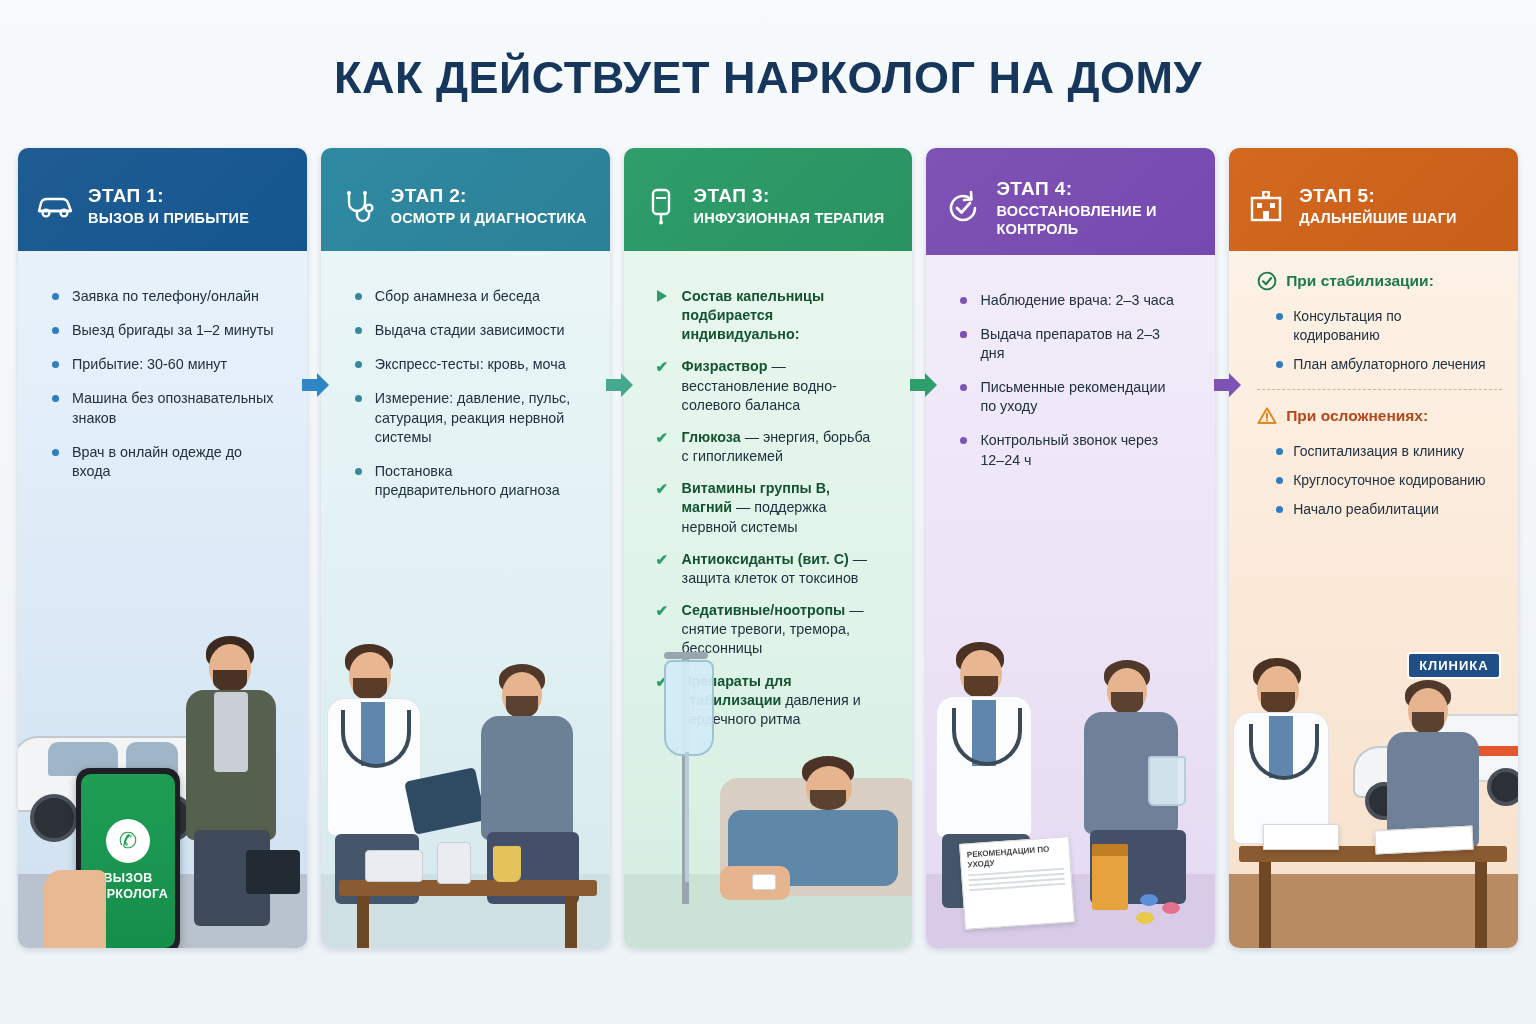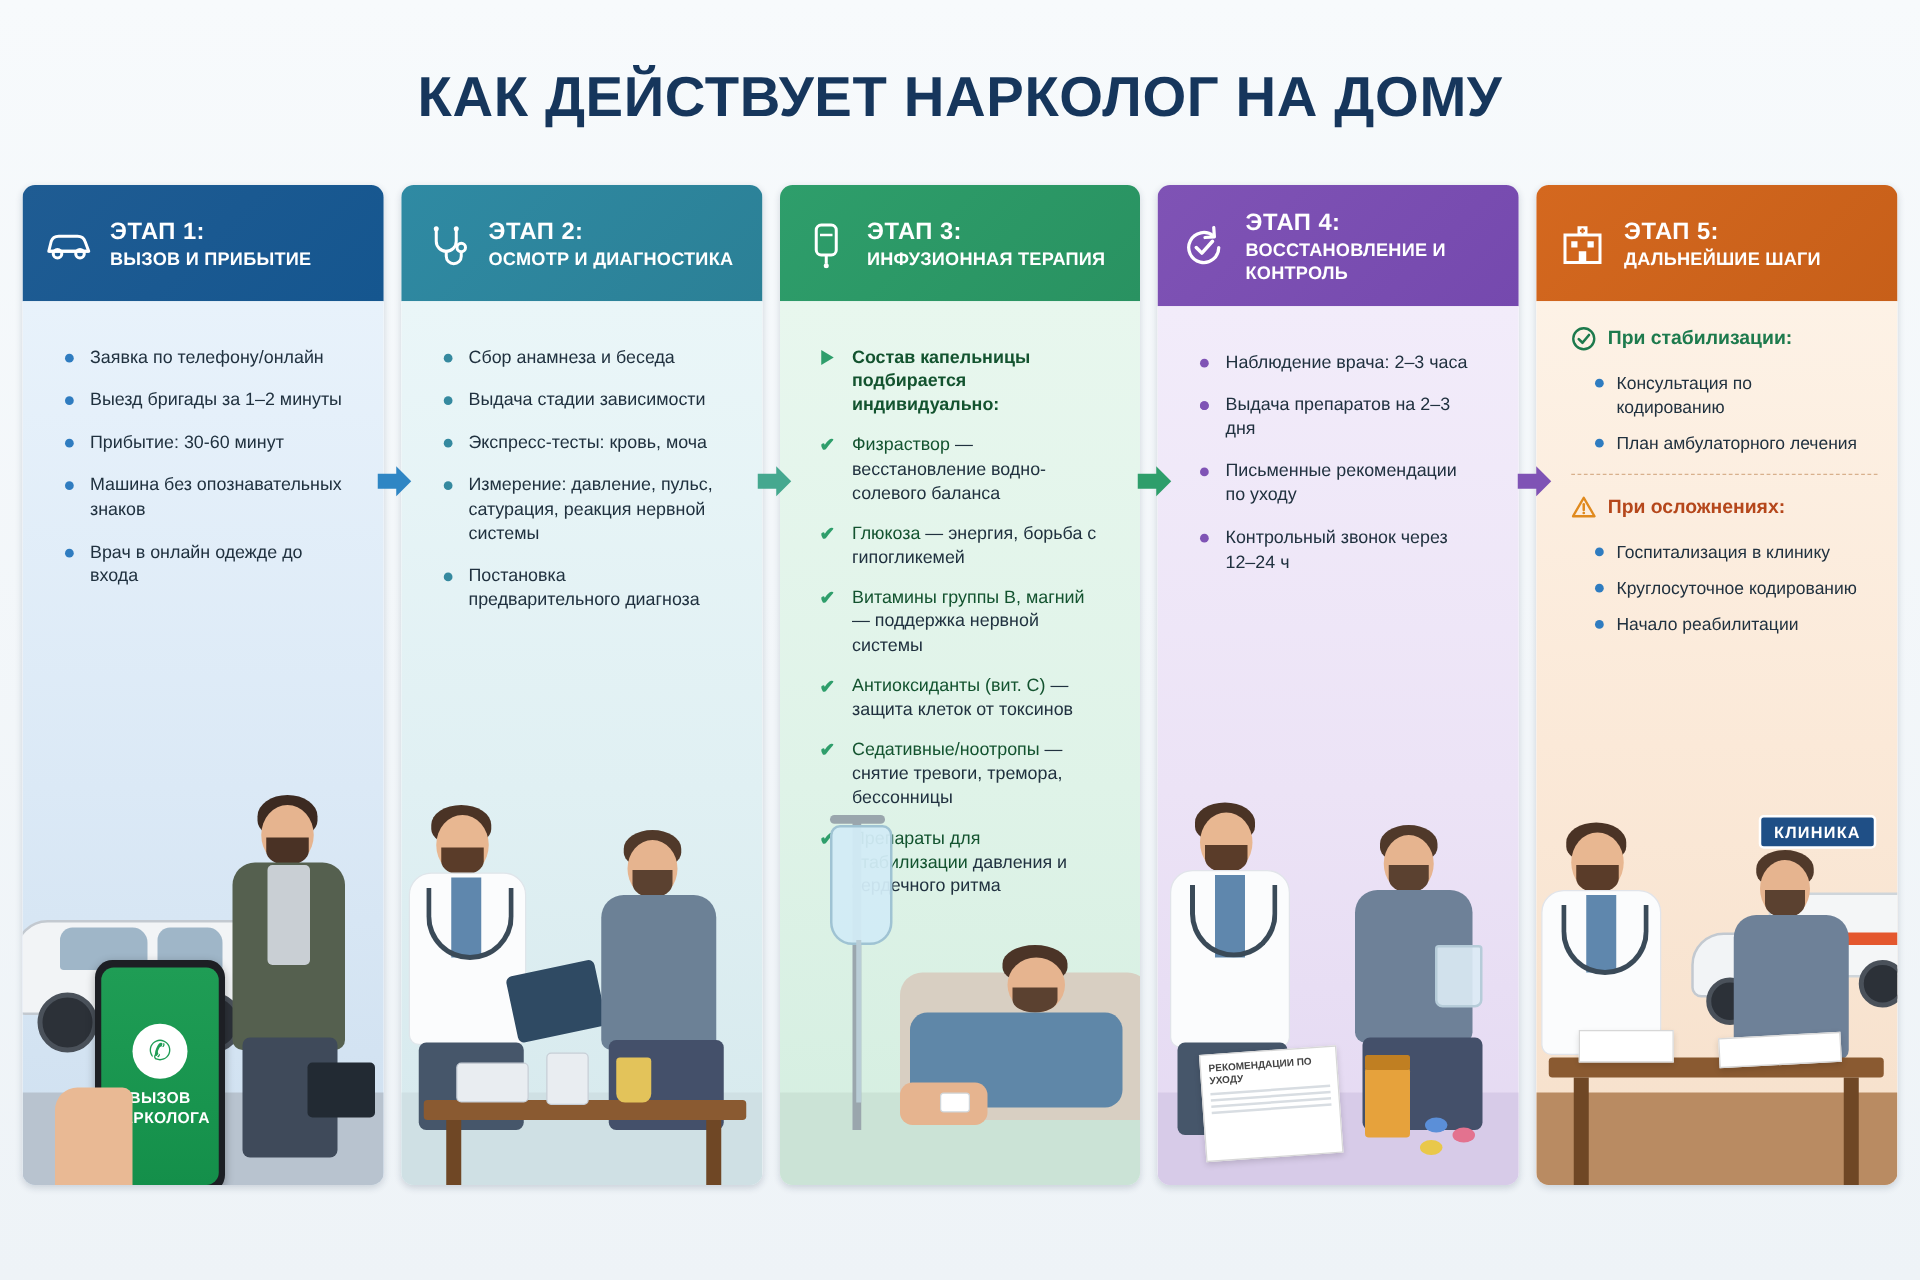--- a/index.html
+++ b/index.html
@@ -52,7 +52,7 @@
     display: flex;
     align-items: center;
     gap: 12px;
-    padding: 20px 14px 17px 16px;
+    padding: 30px 14px 17px 16px;
     color: #ffffff;
     min-height: 56px;
   }

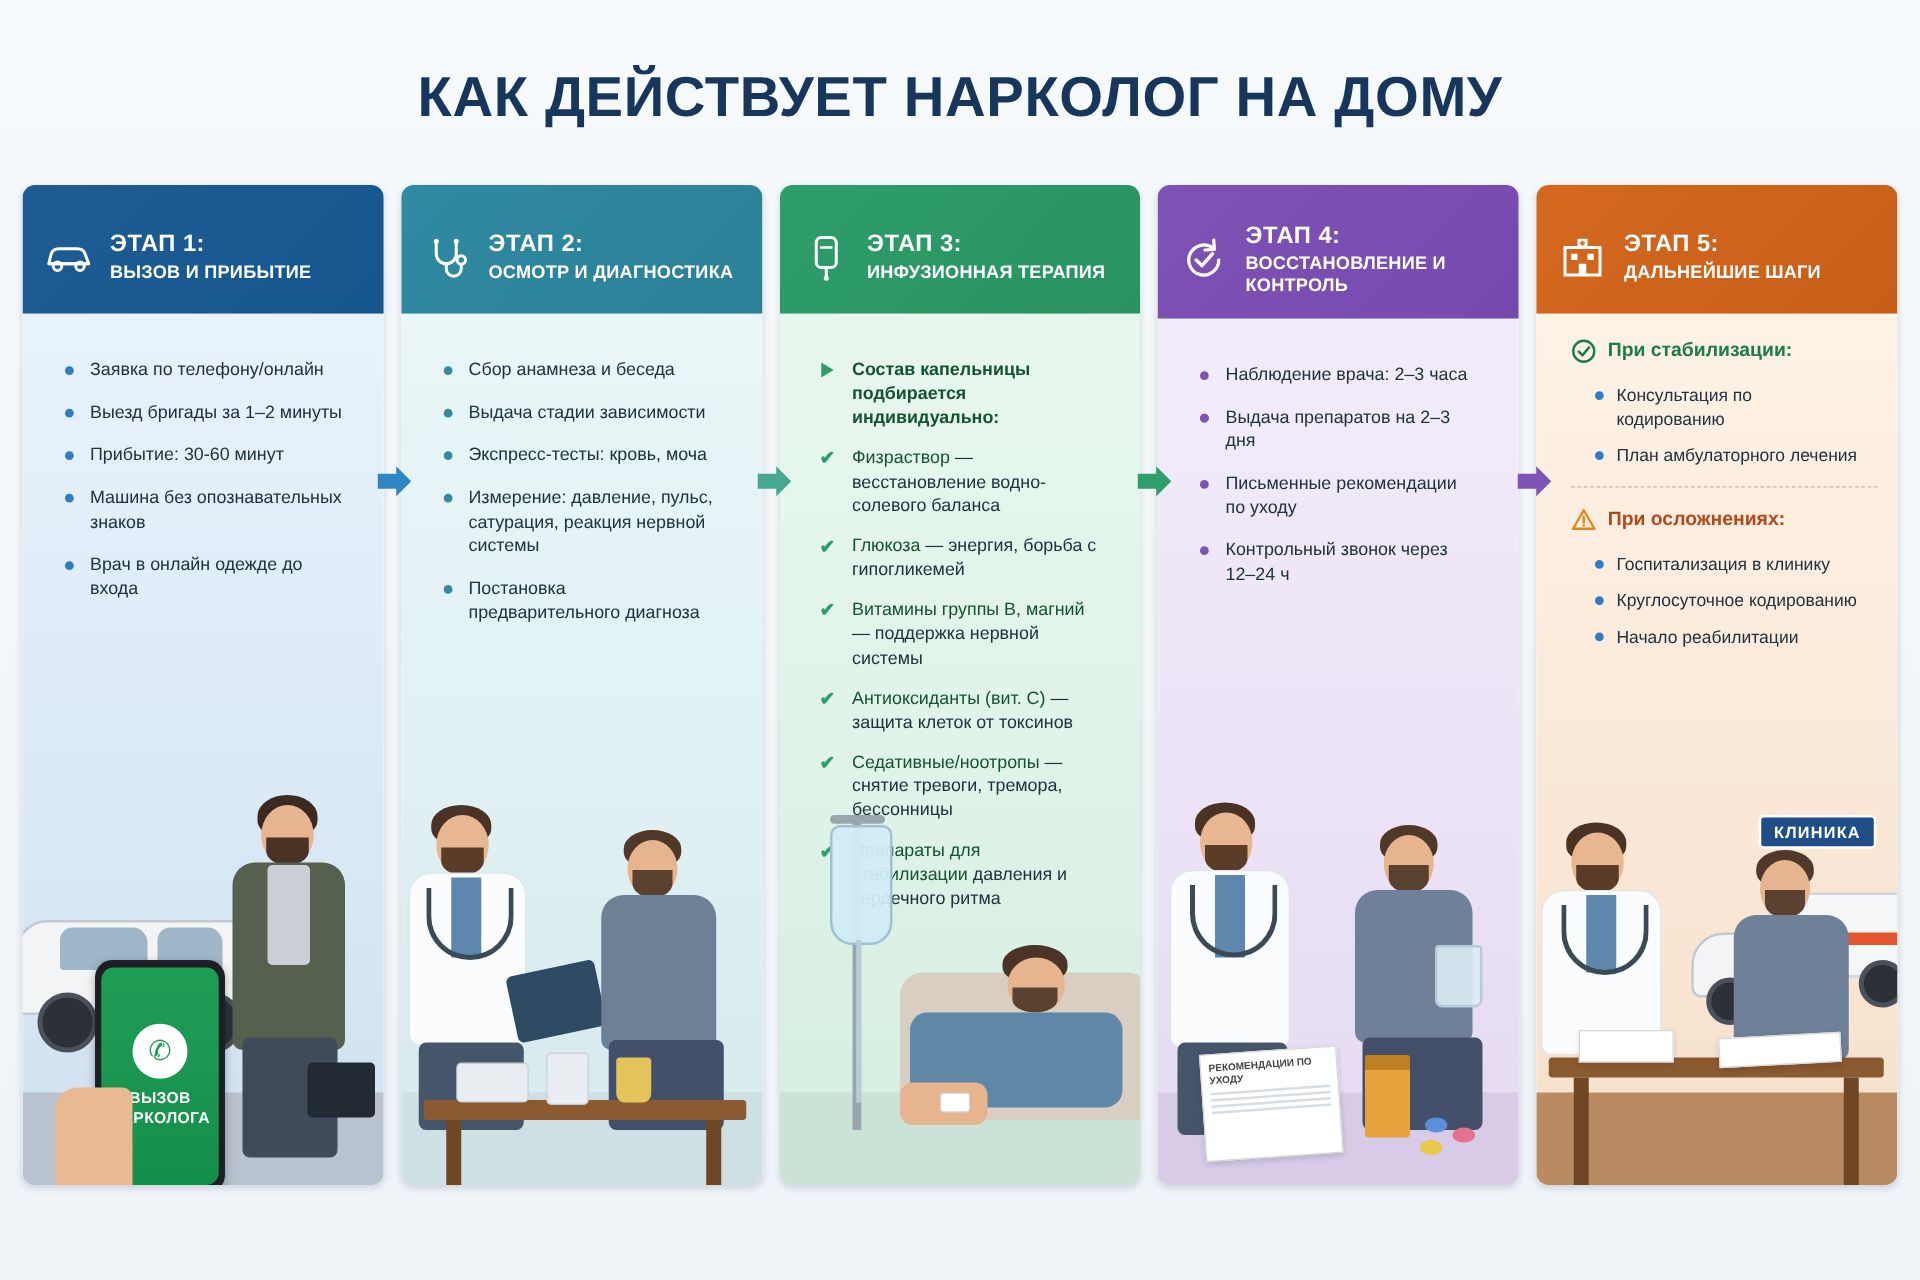--- a/index.html
+++ b/index.html
@@ -144,7 +144,7 @@
     border-bottom: 6px solid transparent;
   }
   .c3 .lead { font-weight: bold; color: #13532f; }
-  .c3 .bold { font-weight: normal; color: #13532f; }
+  .c3 .bold { font-weight: bold; color: #13532f; }
 
   
   .c4 .col-header { background: linear-gradient(135deg, #7f53b5 0%, #7549ae 100%); }

